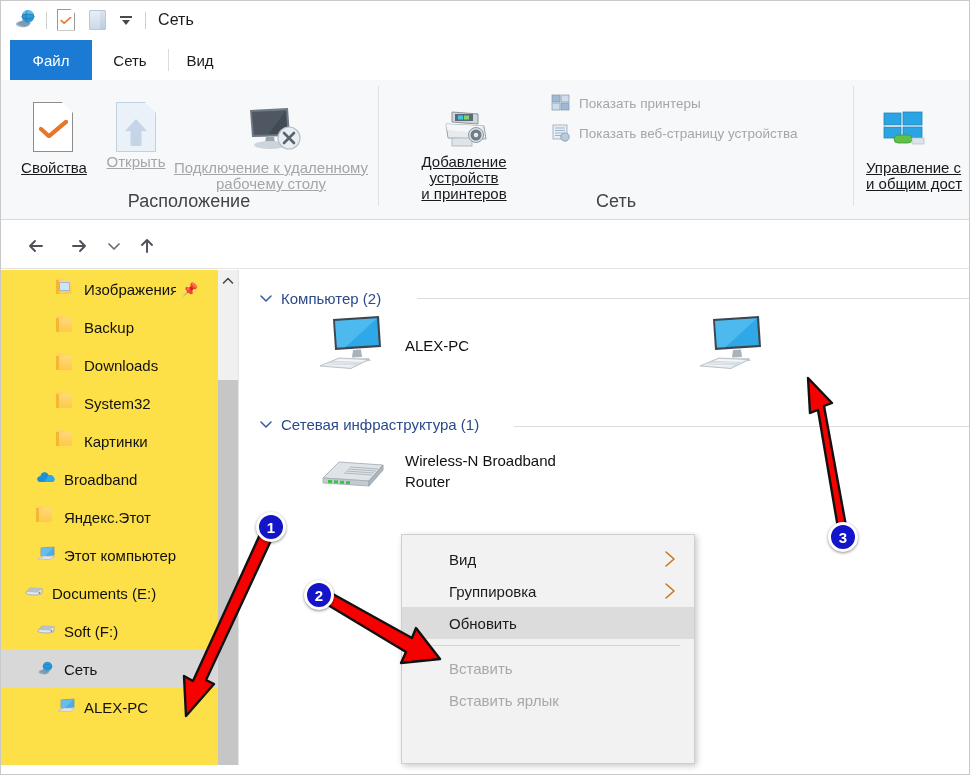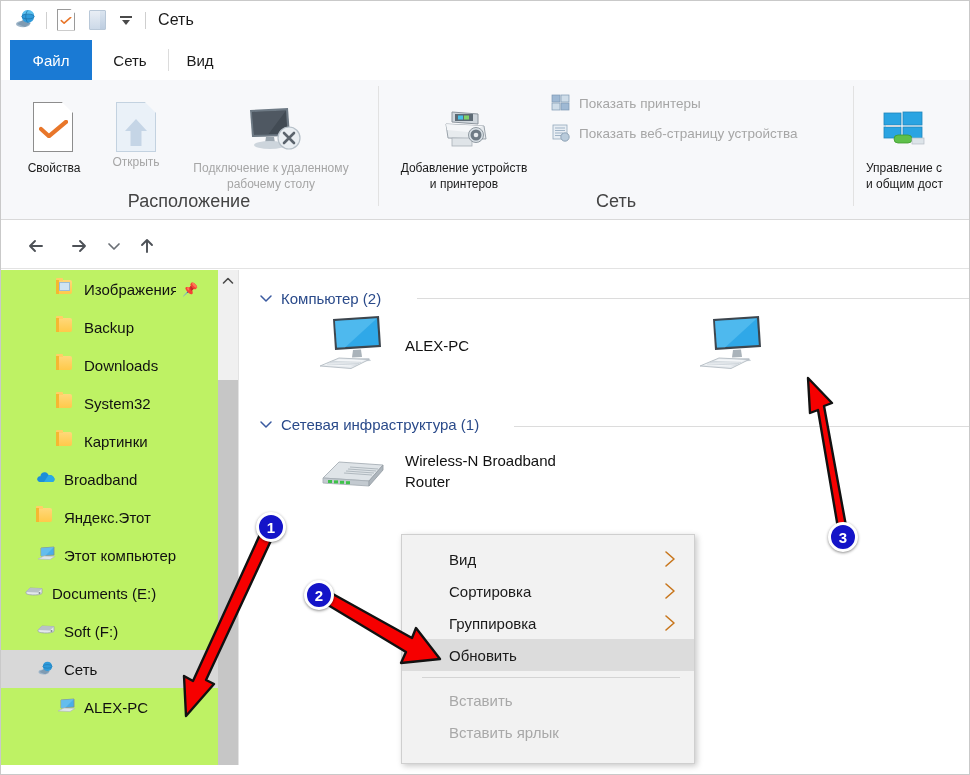--- a/index.html
+++ b/index.html
@@ -87,7 +87,7 @@
   }
   .rib-btn{
     position:absolute; text-align:center;
-    font-size:12px; color:#1a1a1a; line-height:16px;
+    font-size:15px; color:#1a1a1a; line-height:16px;text-decoration:underline;
   }
   .rib-btn.disabled{ color:#a6a6a6; }
   .rib-small{

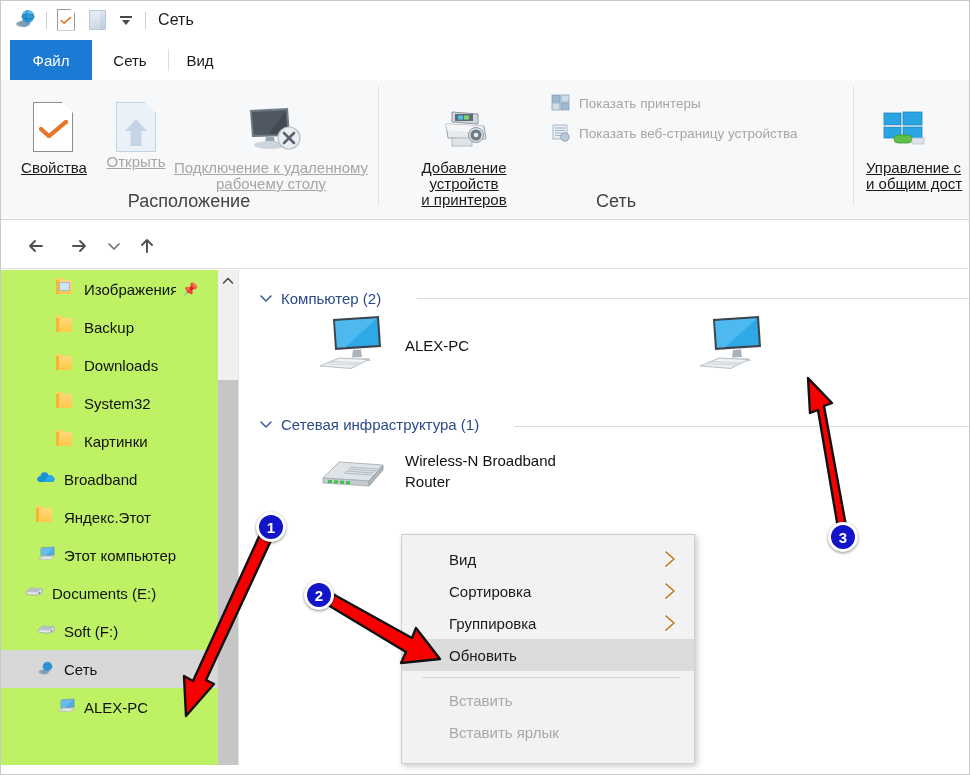--- a/index.html
+++ b/index.html
@@ -328,7 +328,7 @@
             </svg>
           </div>
         </div>
-        <div style="margin-top:6px">Добавление устройств</div>
+        <div style="">Добавление устройств</div>
         <div>и принтеров</div>
       </div>
 

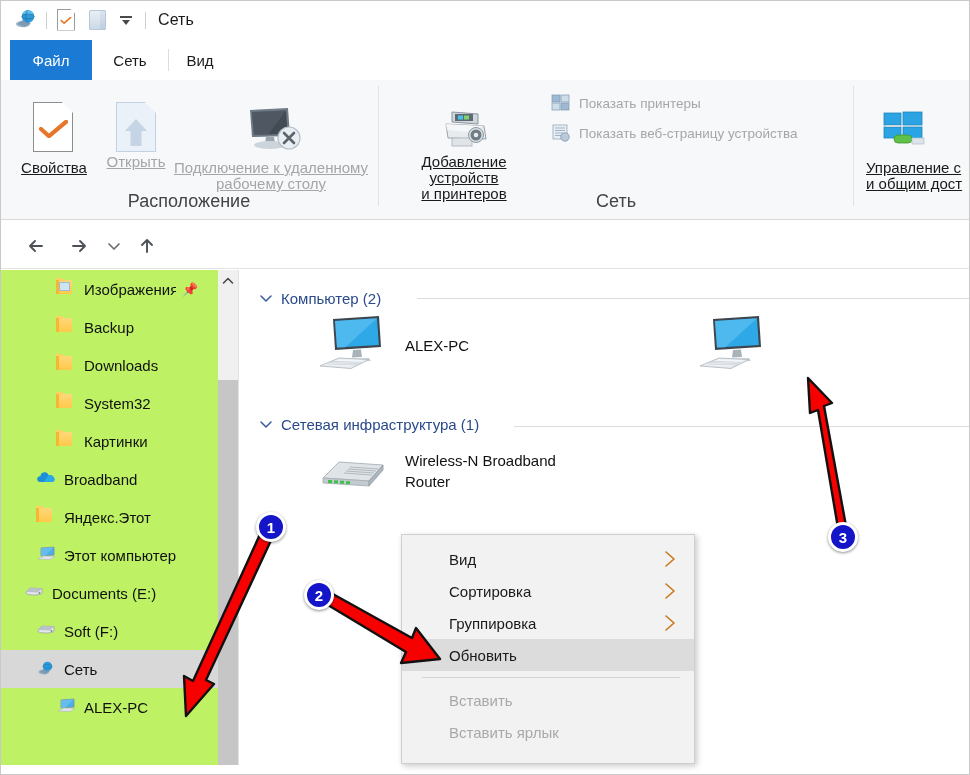--- a/index.html
+++ b/index.html
@@ -117,7 +117,7 @@
   
   #sidebar{
     position:absolute; left:0; top:270px; width:218px; height:495px;
-    background:#bef264; overflow:hidden;
+    background:#fde047; overflow:hidden;
   }
   .tree-item{
     position:relative; height:38px; display:flex; align-items:center;

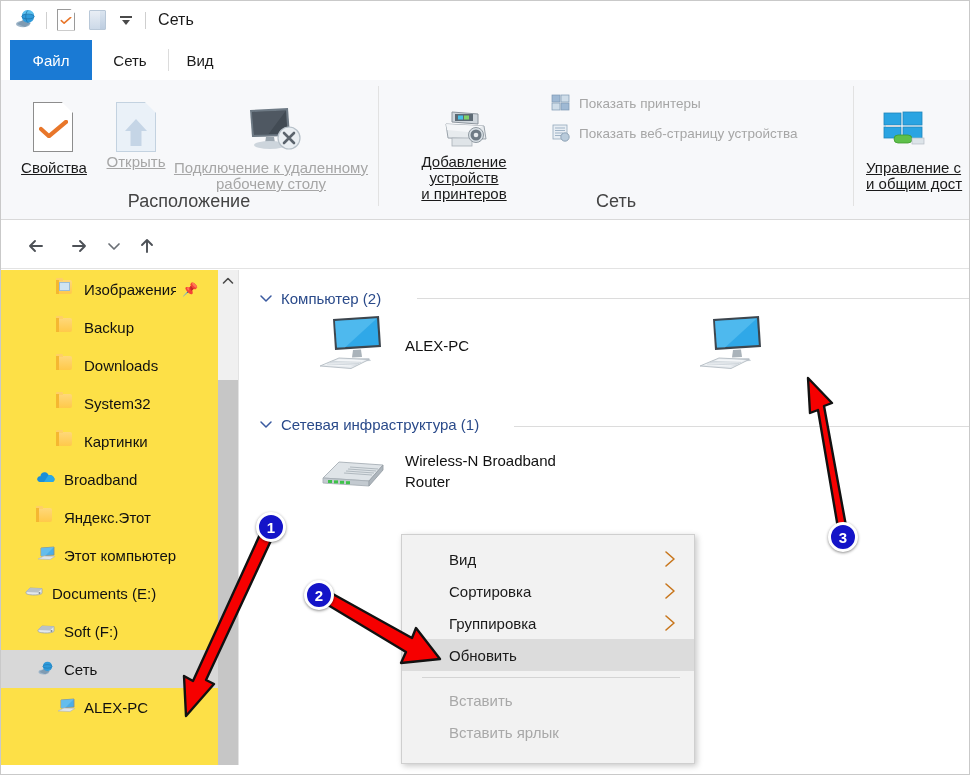--- a/index.html
+++ b/index.html
@@ -630,14 +630,6 @@
       </span>
     </div>
 
-    <div class="mi">
-      <span>Сортировка</span>
-      <span class="mi-arrow">
-        <svg width="12" height="18" viewBox="0 0 12 18">
-            <path d="M2 2 L10 9 L2 16" fill="none" stroke="#c8761c" stroke-width="1.6" stroke-linecap="round" stroke-linejoin="round"></path>
-          </svg>
-      </span>
-    </div>
 
     <div class="mi">
       <span>Группировка</span>

